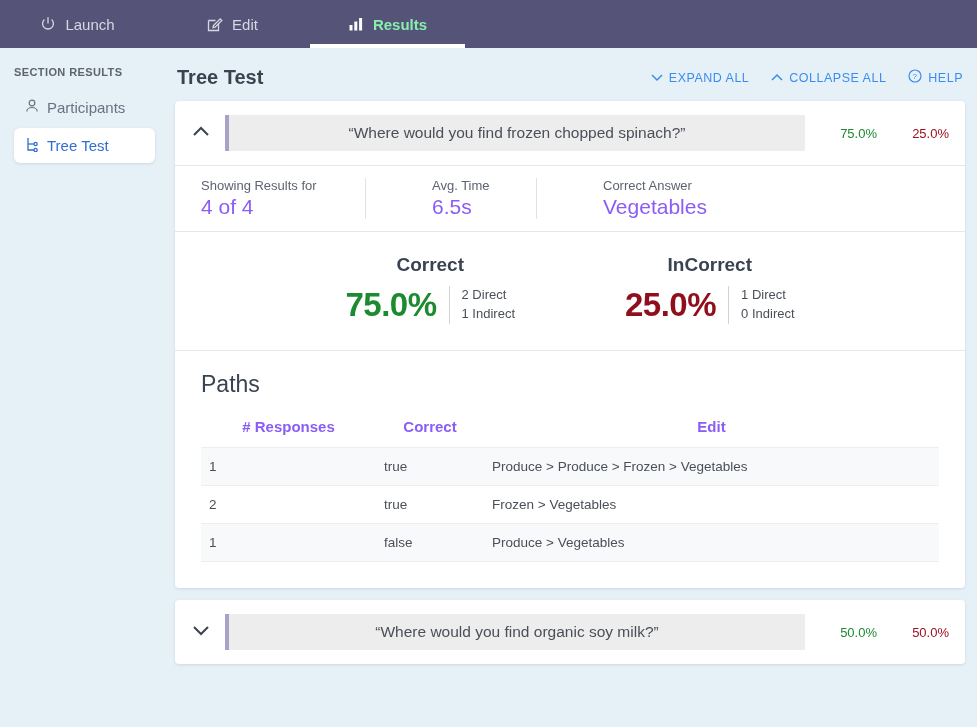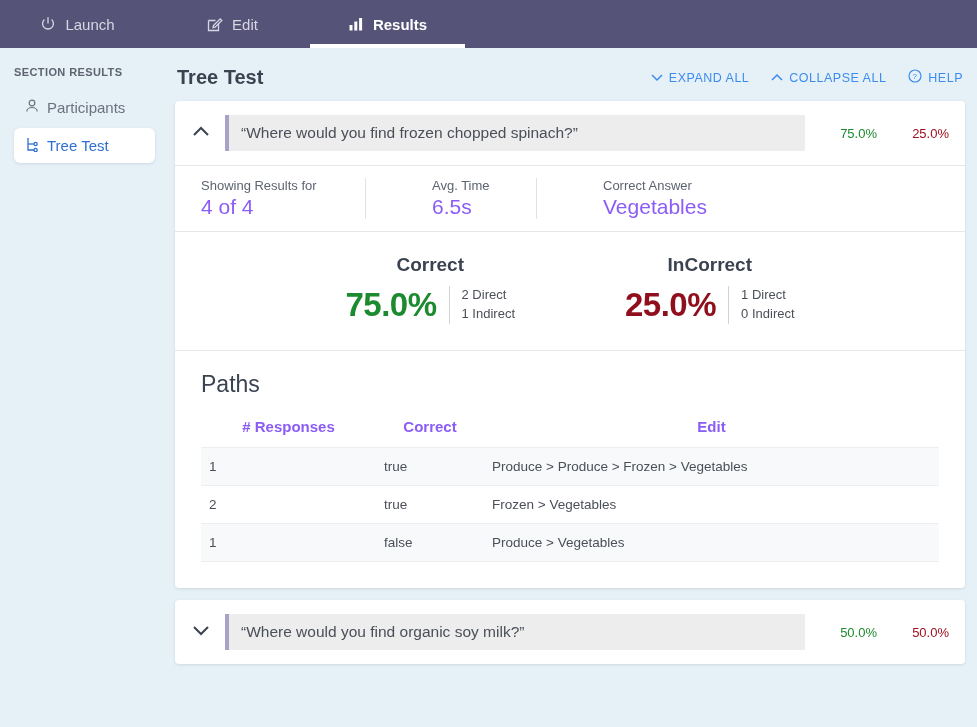--- a/index.html
+++ b/index.html
@@ -29,7 +29,7 @@
     position: relative;
     cursor: pointer;
   }
-  .tab.active { color: #ffffff; font-weight: bold; }
+  .tab.active { color: #86efac; font-weight: bold; }
   .tab.active::after {
     content: "";
     position: absolute;

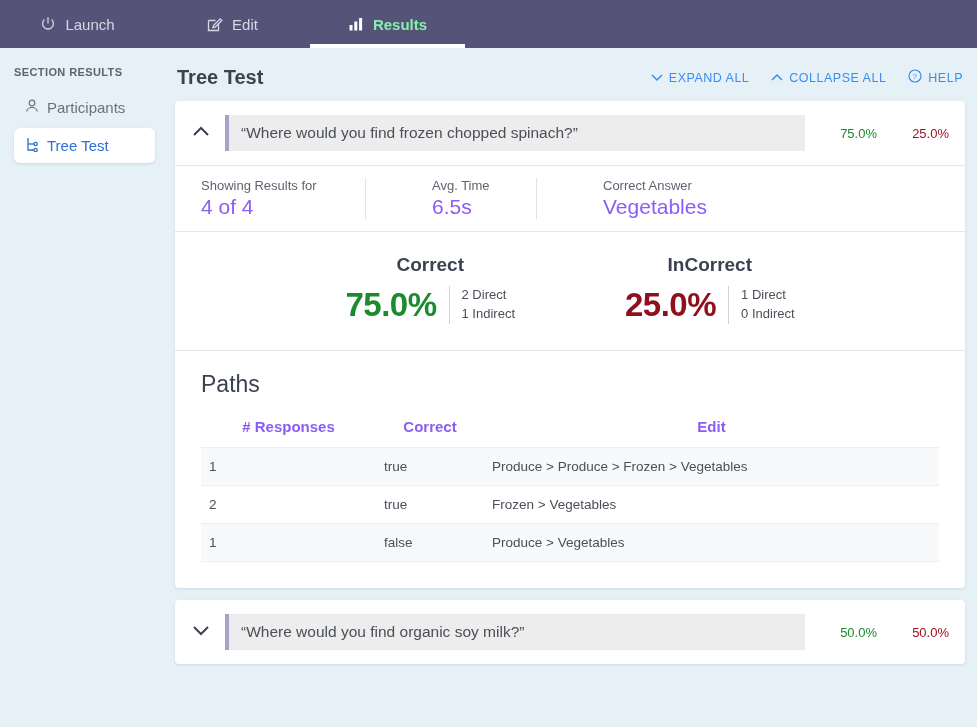--- a/index.html
+++ b/index.html
@@ -115,6 +115,7 @@
     overflow: hidden;
     white-space: nowrap;
     text-overflow: ellipsis;
+    text-align: center;
   }
   .pct { width: 58px; text-align: right; font-size: 13px; flex: none; }
   .pct.good { color: #1c8a2e; }

